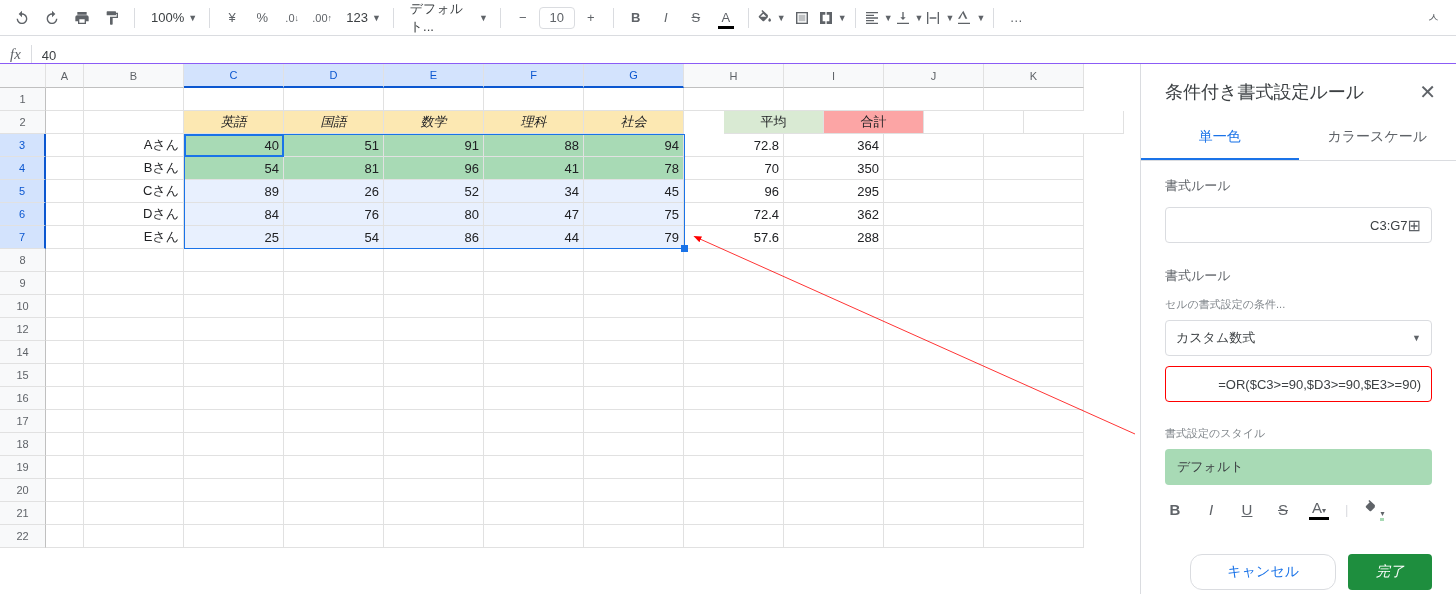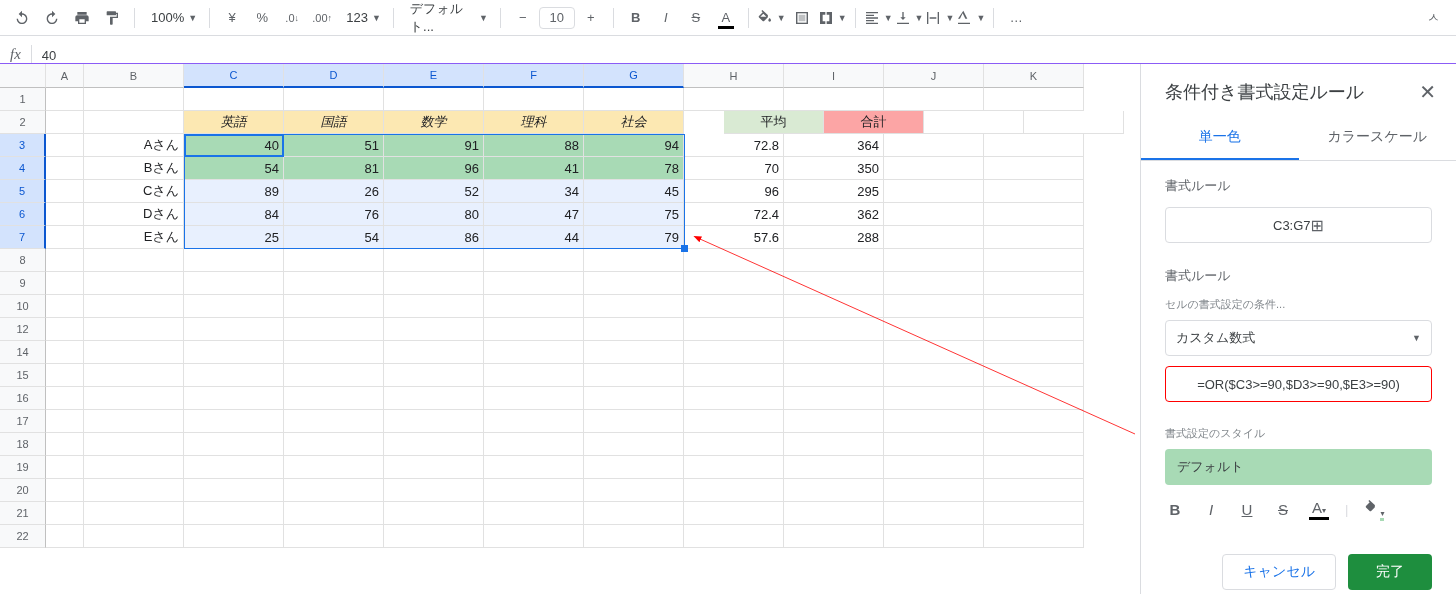--- a/index.html
+++ b/index.html
@@ -58,7 +58,7 @@
     .sb-section { padding: 16px 24px 8px; }
     .sb-label { font-size: 13px; color: #5f6368; margin-bottom: 12px; display: block; }
     .sb-sublabel { font-size: 11px; color: #80868b; margin-bottom: 8px; display: block; }
-    .sb-input { width: 100%; height: 36px; border: 1px solid #dadce0; border-radius: 4px; padding: 0 10px; font-size: 13px; display: flex; align-items: center; justify-content: center; }
+    .sb-input { width: 100%; height: 36px; border: 1px solid #dadce0; border-radius: 4px; padding: 0 10px; font-size: 13px; display: flex; align-items: center; justify-content: flex-end; }
     .sb-input.formula { border: 1px solid red; }
     .sb-select-icon { color: #5f6368; font-size: 16px; }
     .sb-dropdown { width: 100%; height: 36px; border: 1px solid #dadce0; border-radius: 4px; padding: 0 10px; font-size: 13px; display: flex; align-items: center; justify-content: space-between; margin-bottom: 10px; }

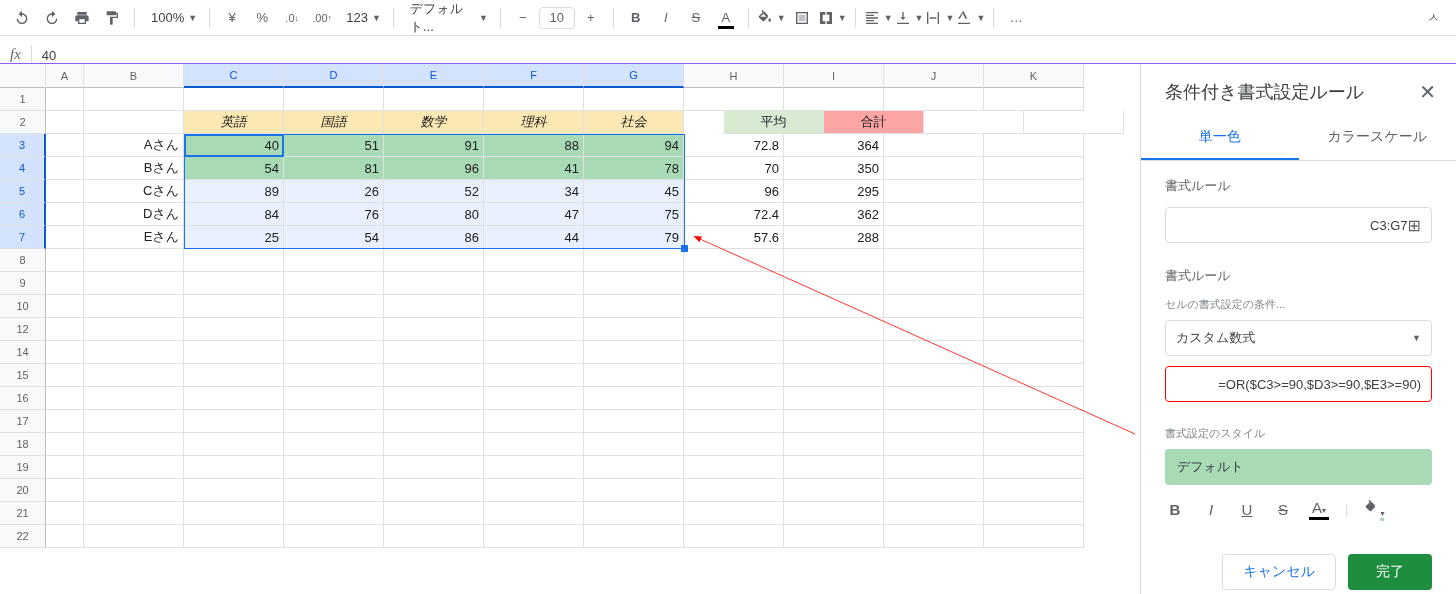--- a/index.html
+++ b/index.html
@@ -66,7 +66,7 @@
     .sb-format-btns { display: flex; gap: 16px; align-items: center; padding: 6px 0; }
     .sb-fbtn { font-size: 15px; color: #5f6368; cursor: pointer; width: 20px; text-align: center; }
     .sb-actions { display: flex; justify-content: flex-end; gap: 12px; padding: 20px 24px; }
-    .btn-cancel { padding: 8px 20px; border: 1px solid #dadce0; border-radius: 4px; background: #fff; font-size: 14px; color: #1a73e8; cursor: pointer; }
+    .btn-cancel { padding: 8px 36px; border: 1px solid #dadce0; border-radius: 12px; background: #fff; font-size: 14px; color: #1a73e8; cursor: pointer; }
     .btn-done { padding: 4px 28px; border: none; border-radius: 4px; background: #1e8e3e; color: #fff; font-size: 14px; cursor: pointer; }
     
     .arrow-svg { position: absolute; top: 0; left: 0; width: 1140px; height: 594px; pointer-events: none; z-index: 50; }

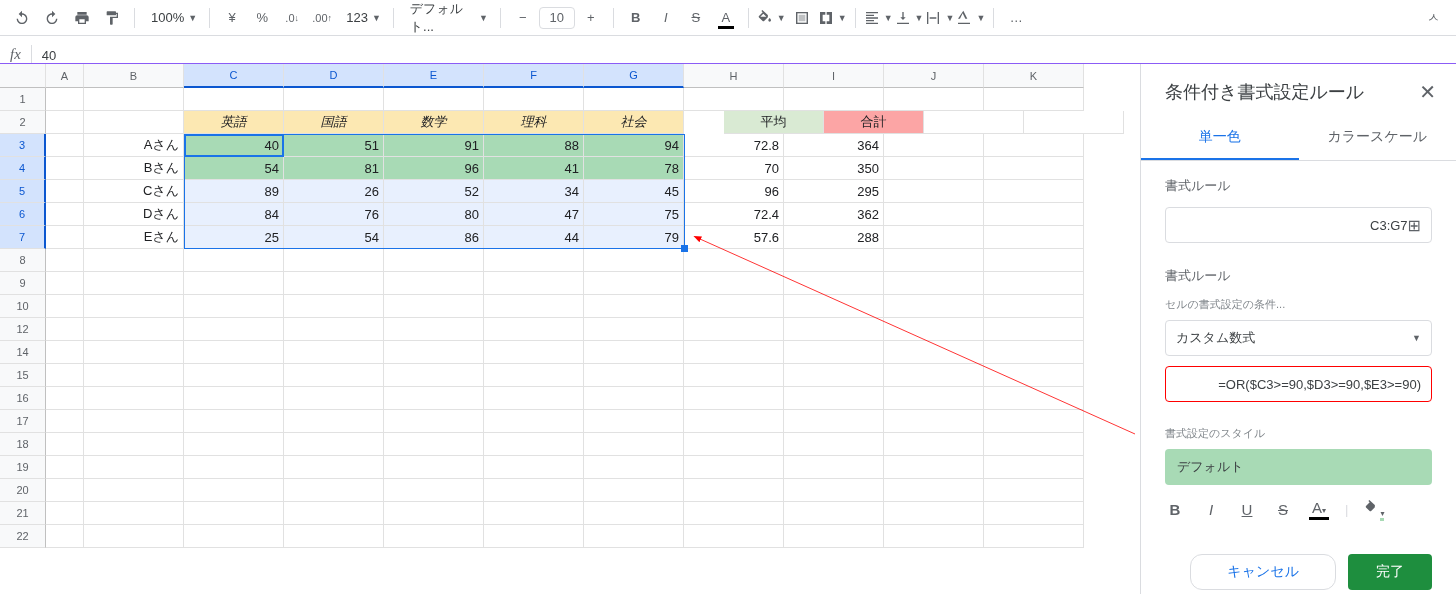--- a/index.html
+++ b/index.html
@@ -67,7 +67,7 @@
     .sb-fbtn { font-size: 15px; color: #5f6368; cursor: pointer; width: 20px; text-align: center; }
     .sb-actions { display: flex; justify-content: flex-end; gap: 12px; padding: 20px 24px; }
     .btn-cancel { padding: 8px 36px; border: 1px solid #dadce0; border-radius: 12px; background: #fff; font-size: 14px; color: #1a73e8; cursor: pointer; }
-    .btn-done { padding: 4px 28px; border: none; border-radius: 4px; background: #1e8e3e; color: #fff; font-size: 14px; cursor: pointer; }
+    .btn-done { padding: 4px 28px; border: none; border-radius: 4px; background: #1e8e3e; color: #fff; font-size: 14px; cursor: pointer; font-style: italic; }
     
     .arrow-svg { position: absolute; top: 0; left: 0; width: 1140px; height: 594px; pointer-events: none; z-index: 50; }
     

